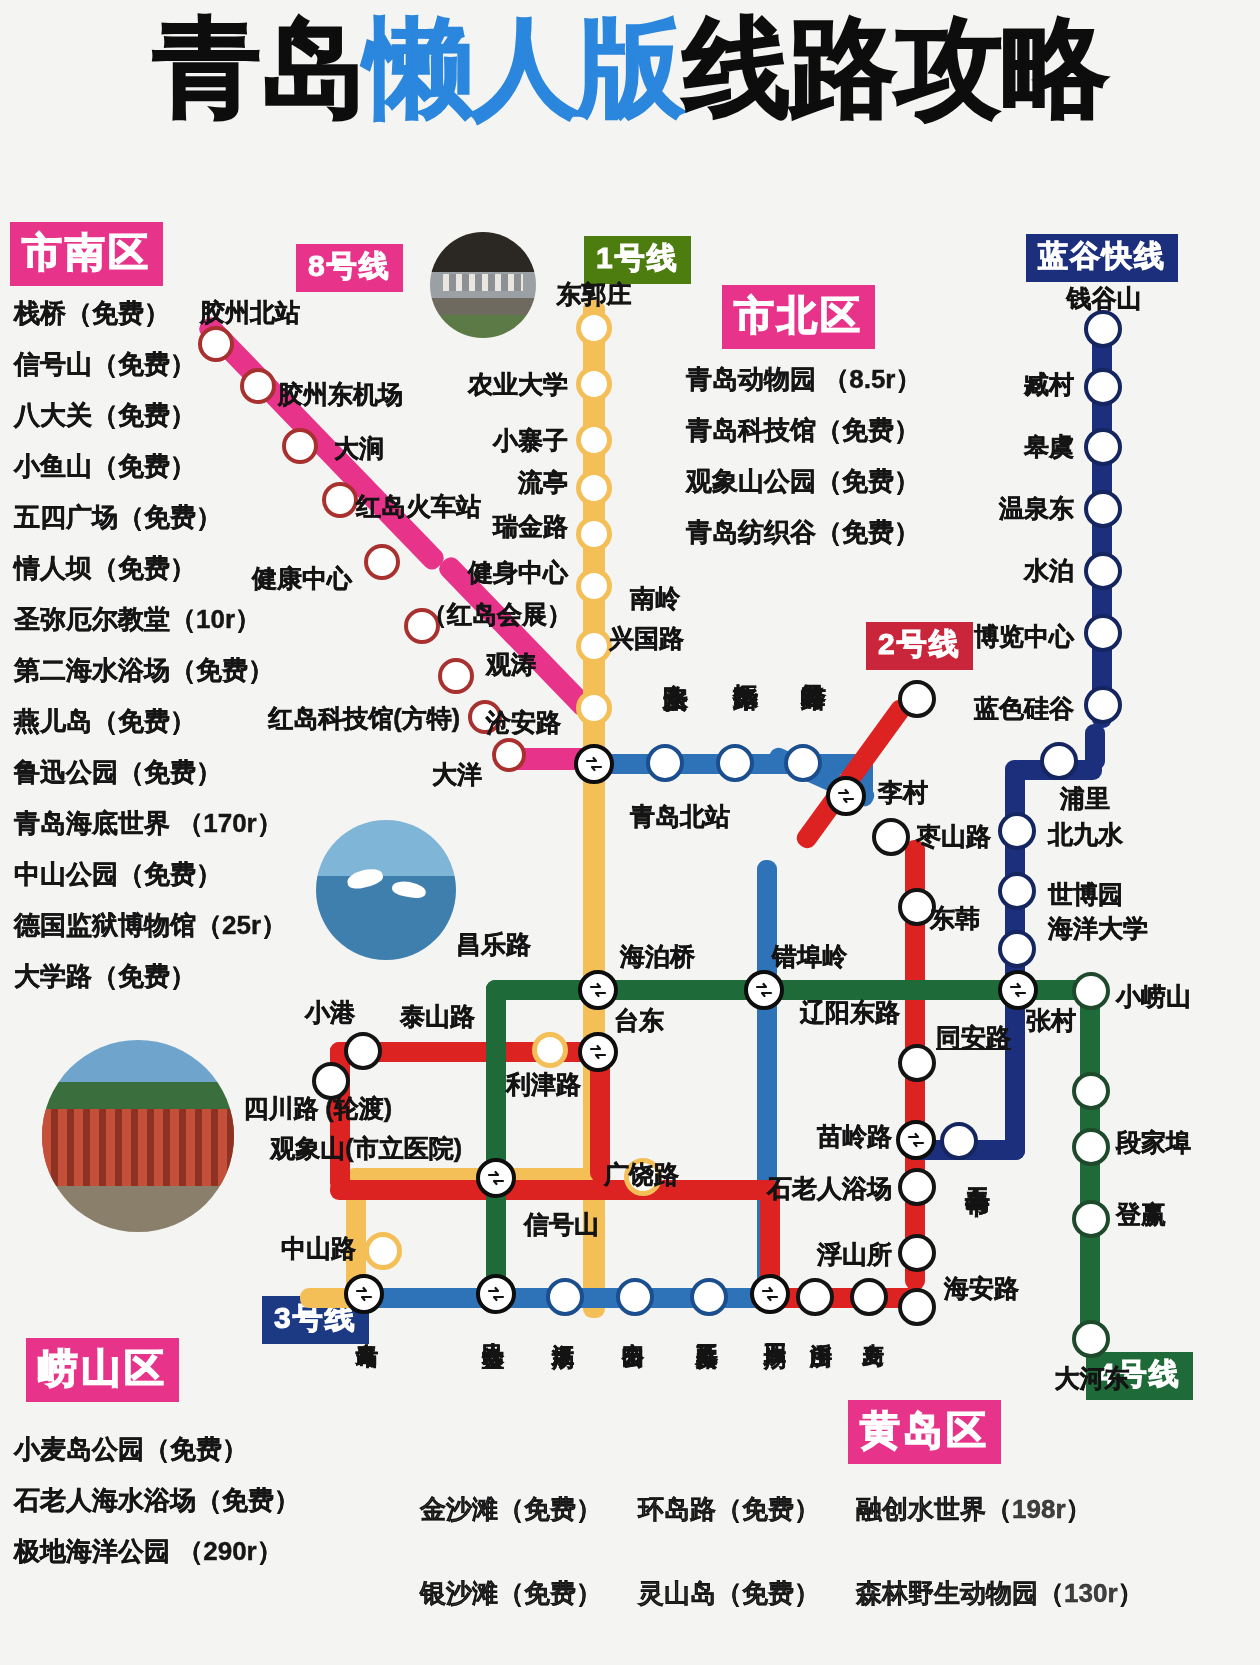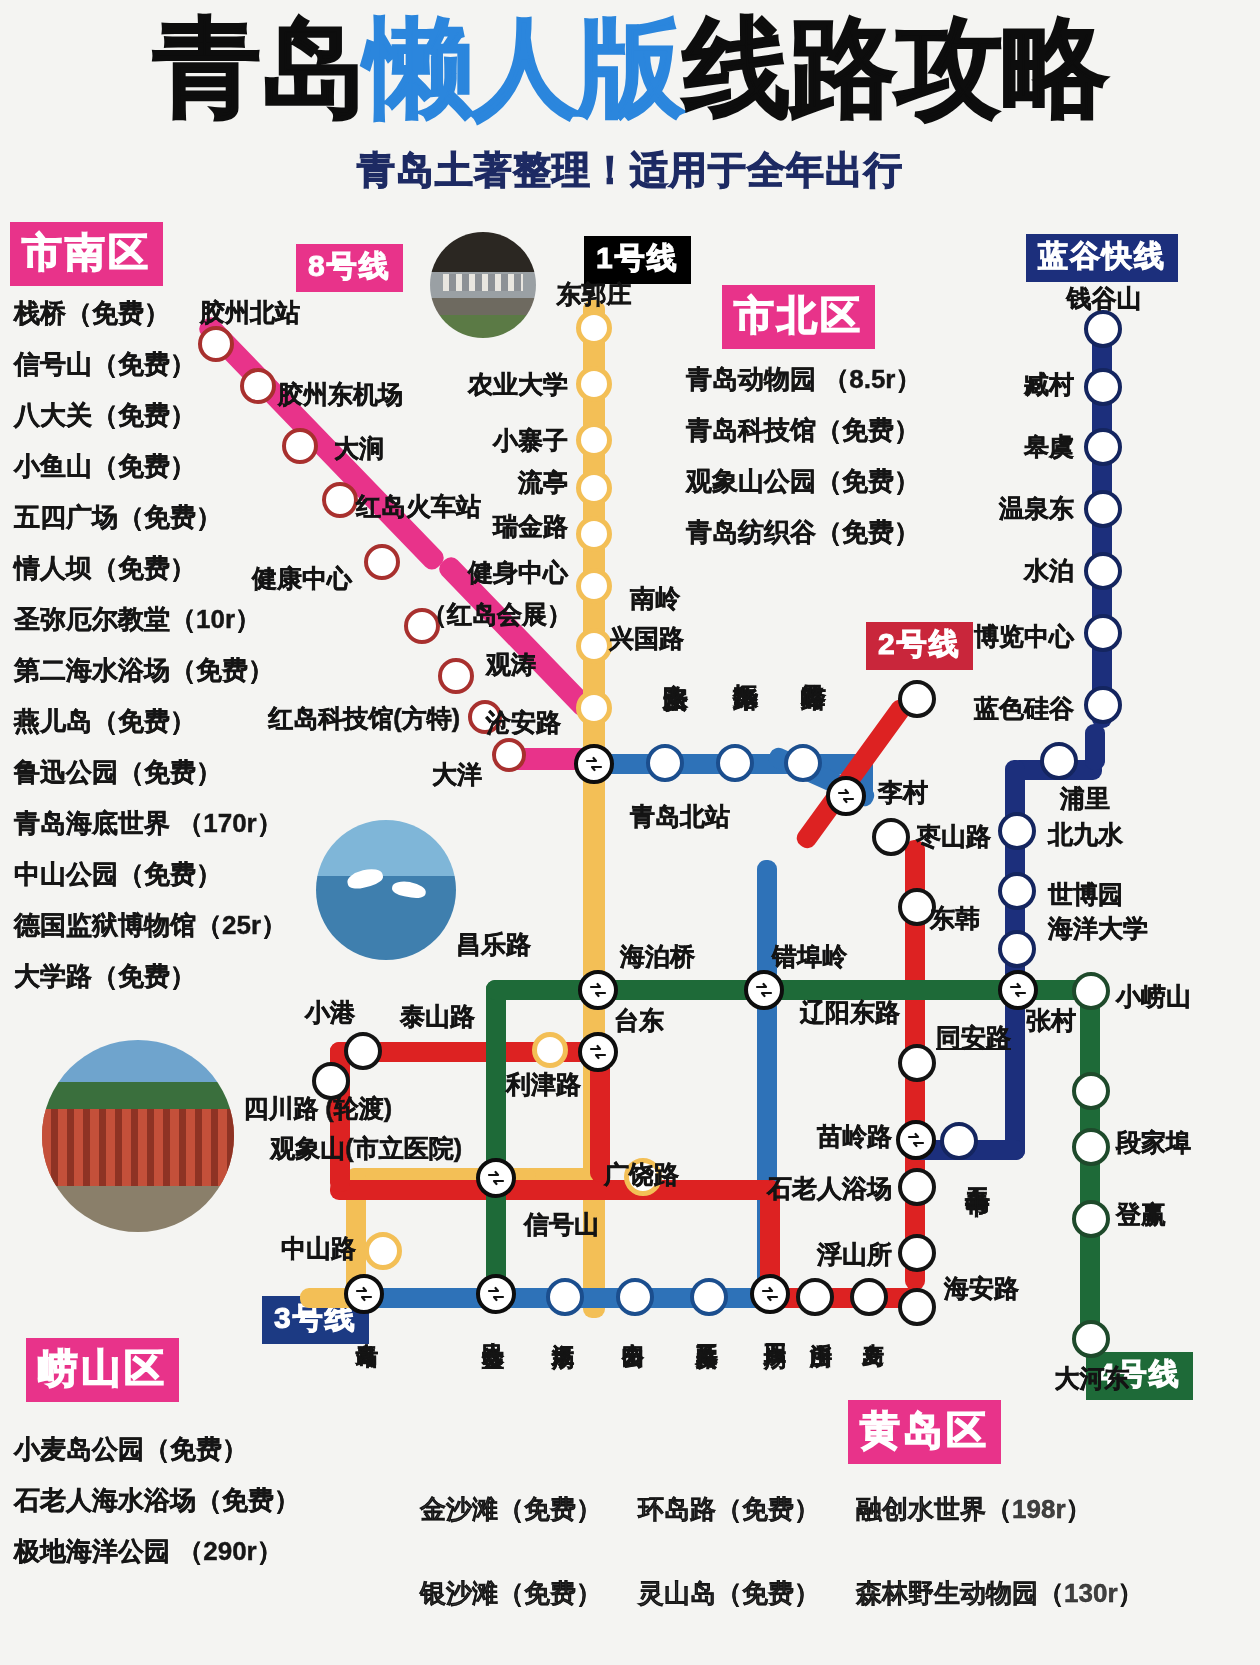--- a/index.html
+++ b/index.html
@@ -98,7 +98,6 @@
   <div class="title">
     <span>青岛</span><span class="hl">懒人版</span><span>线路攻略</span>
   </div>
-  <div class="subtitle">青岛土著整理！适用于全年出行</div>
 
   <div class="chip" style="left:10px;top:222px;">市南区</div>
   <div class="chip" style="left:722px;top:285px;">市北区</div>

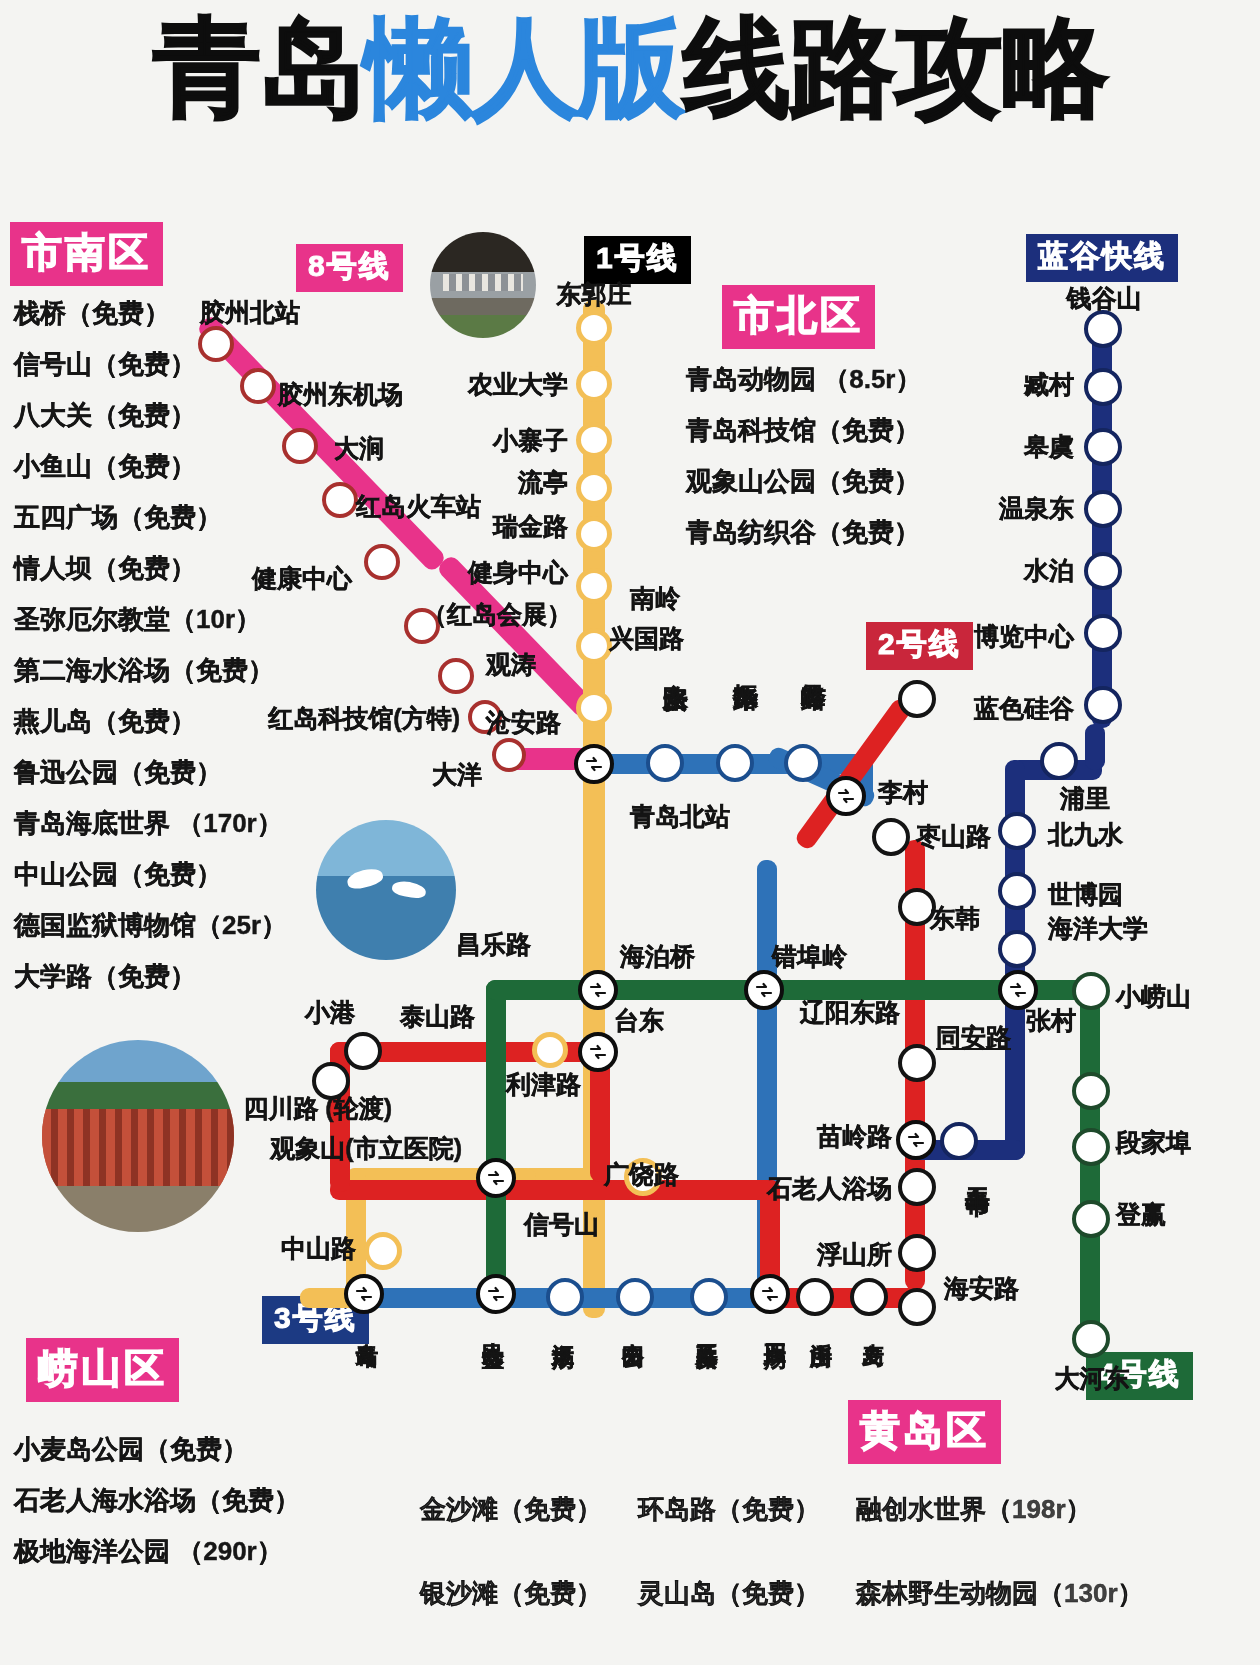--- a/index.html
+++ b/index.html
@@ -43,7 +43,7 @@
     -webkit-text-stroke:1px #fff;
   }
   .badge.l8{background:#e8338a;}
-  .badge.l1{background:#000000;}
+  .badge.l1{background:#4d7c0f;}
   .badge.l2{background:#c9263b;}
   .badge.l3{background:#1c3a83;}
   .badge.l4{background:#1e6a38;}

